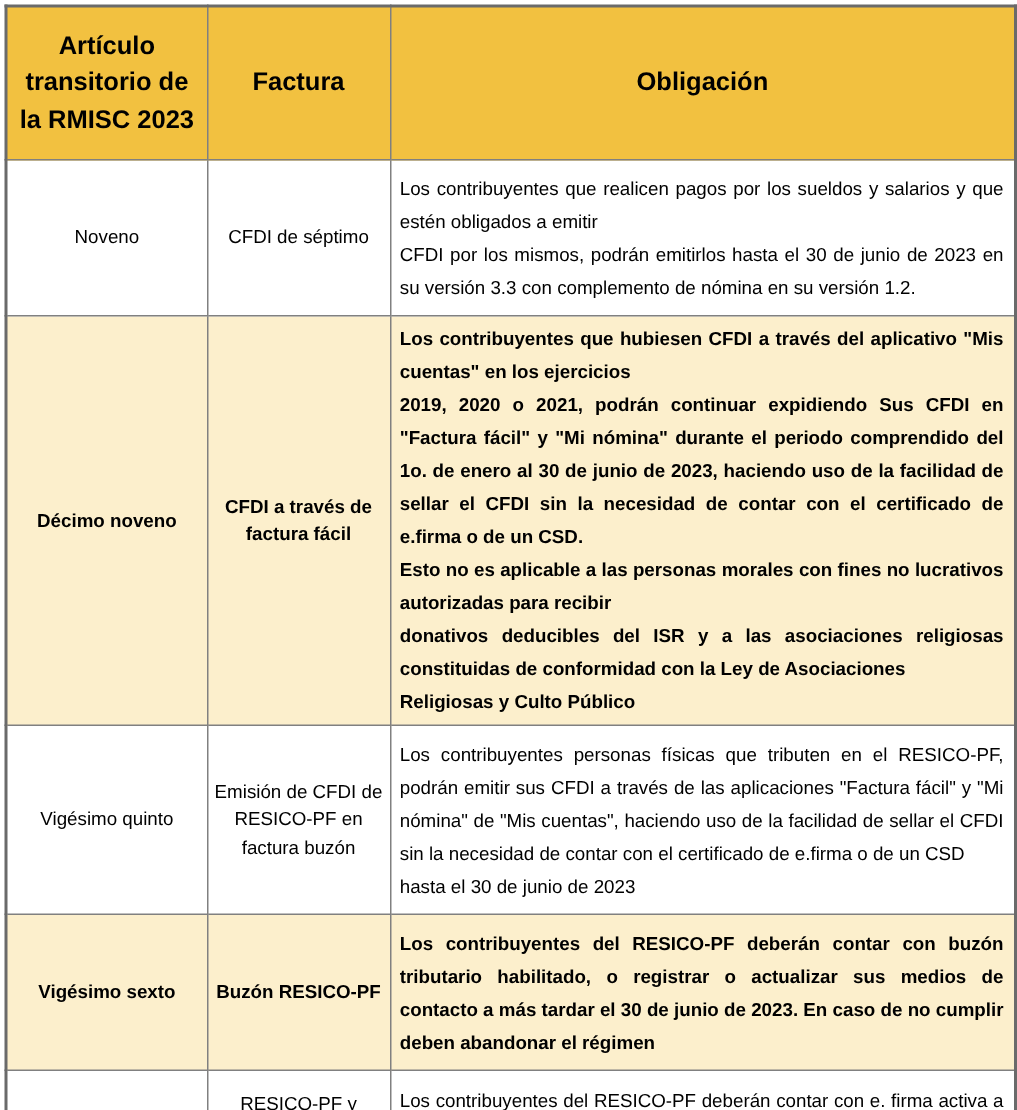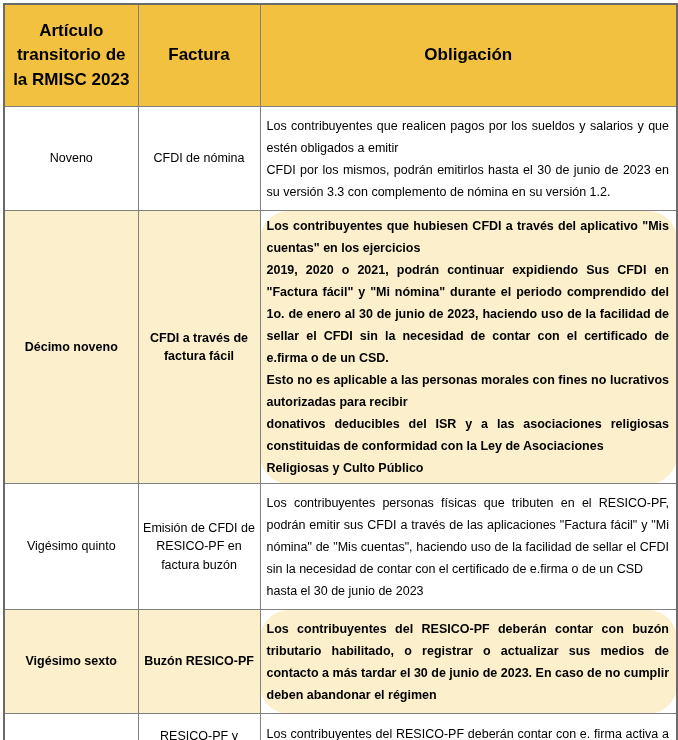--- a/index.html
+++ b/index.html
@@ -52,7 +52,6 @@
     line-height:22px;
     padding:4px 7px 4px 6px;
     white-space:pre-line;
-    border-radius:29px;
   }
   tr.shaded td{background:var(--shaded-row-bg);font-weight:bold;}
   tbody tr:nth-child(1){height:104px;}

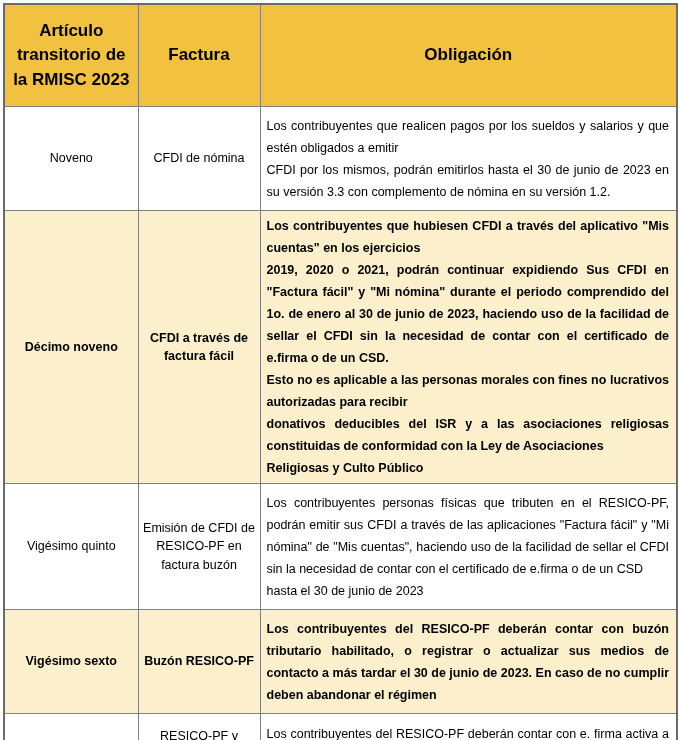--- a/index.html
+++ b/index.html
@@ -80,7 +80,7 @@
     <tbody>
       <tr>
         <td class="col1">Noveno</td>
-        <td class="col2">CFDI de nómina</td>
+        <td class="col2">CFDI de séptimo</td>
         <td class="col3">Los contribuyentes que realicen pagos por los sueldos y salarios y que estén obligados a emitir
 CFDI por los mismos, podrán emitirlos hasta el 30 de junio de 2023 en su versión 3.3 con complemento de nómina en su versión 1.2.</td>
       </tr>

